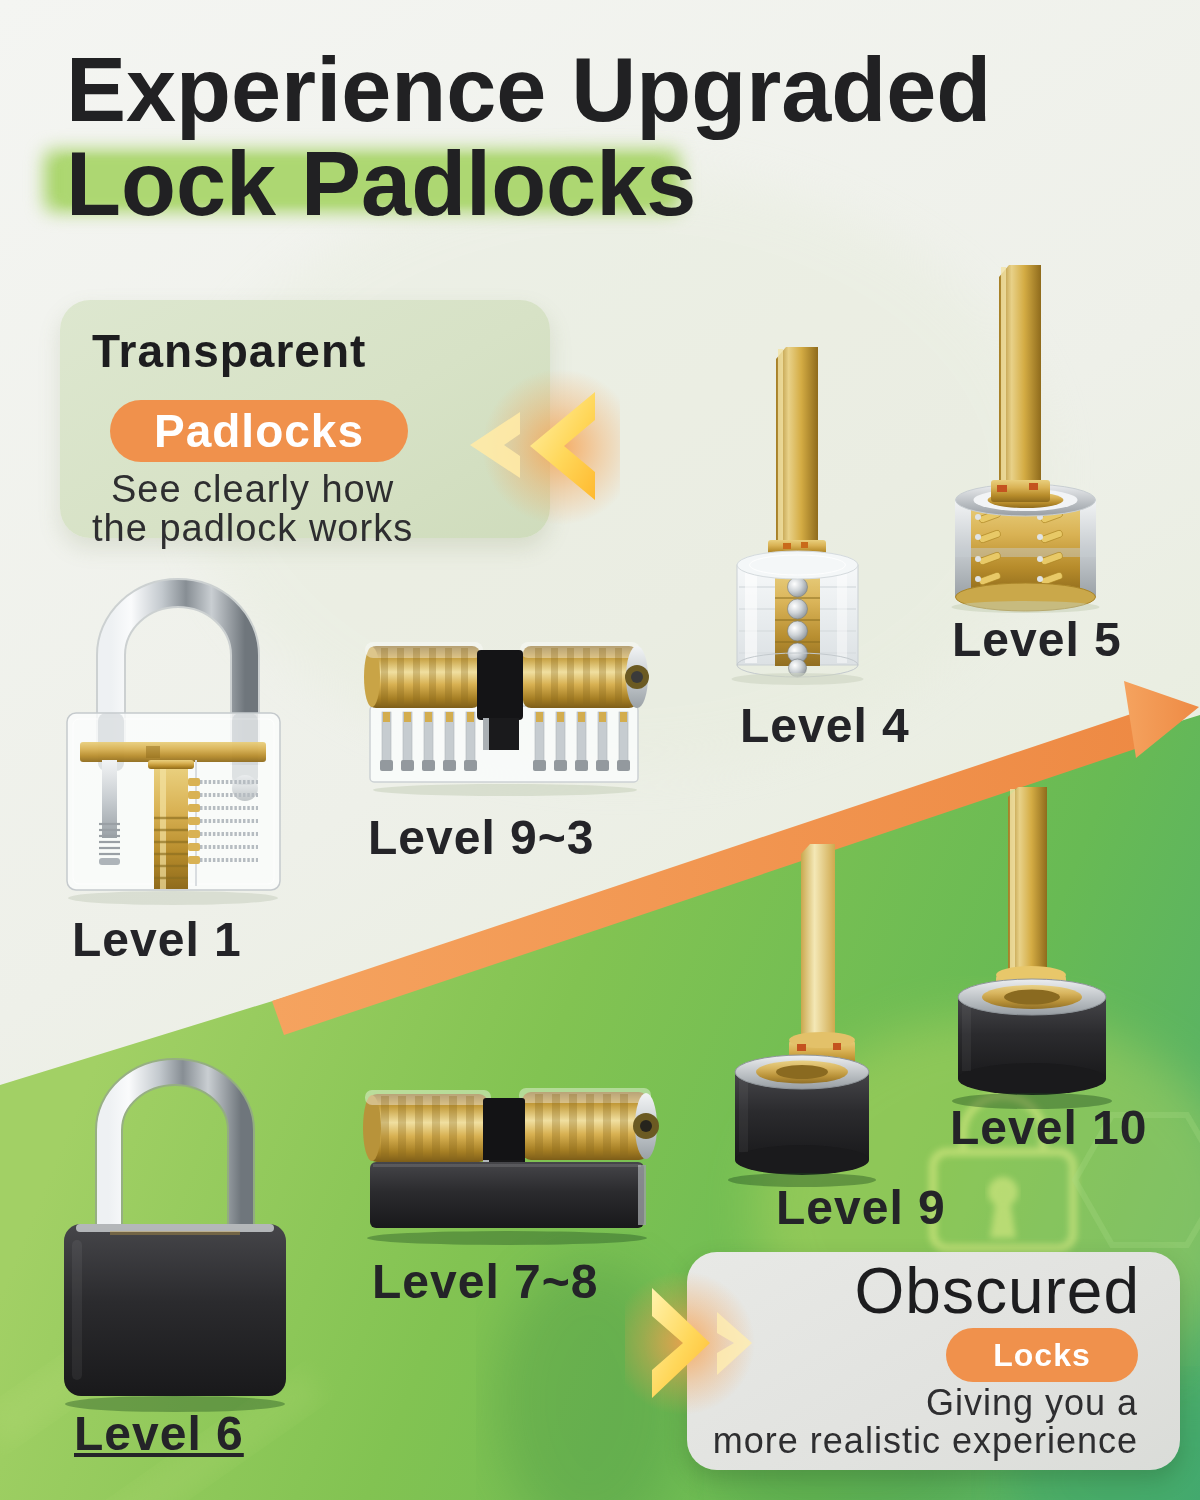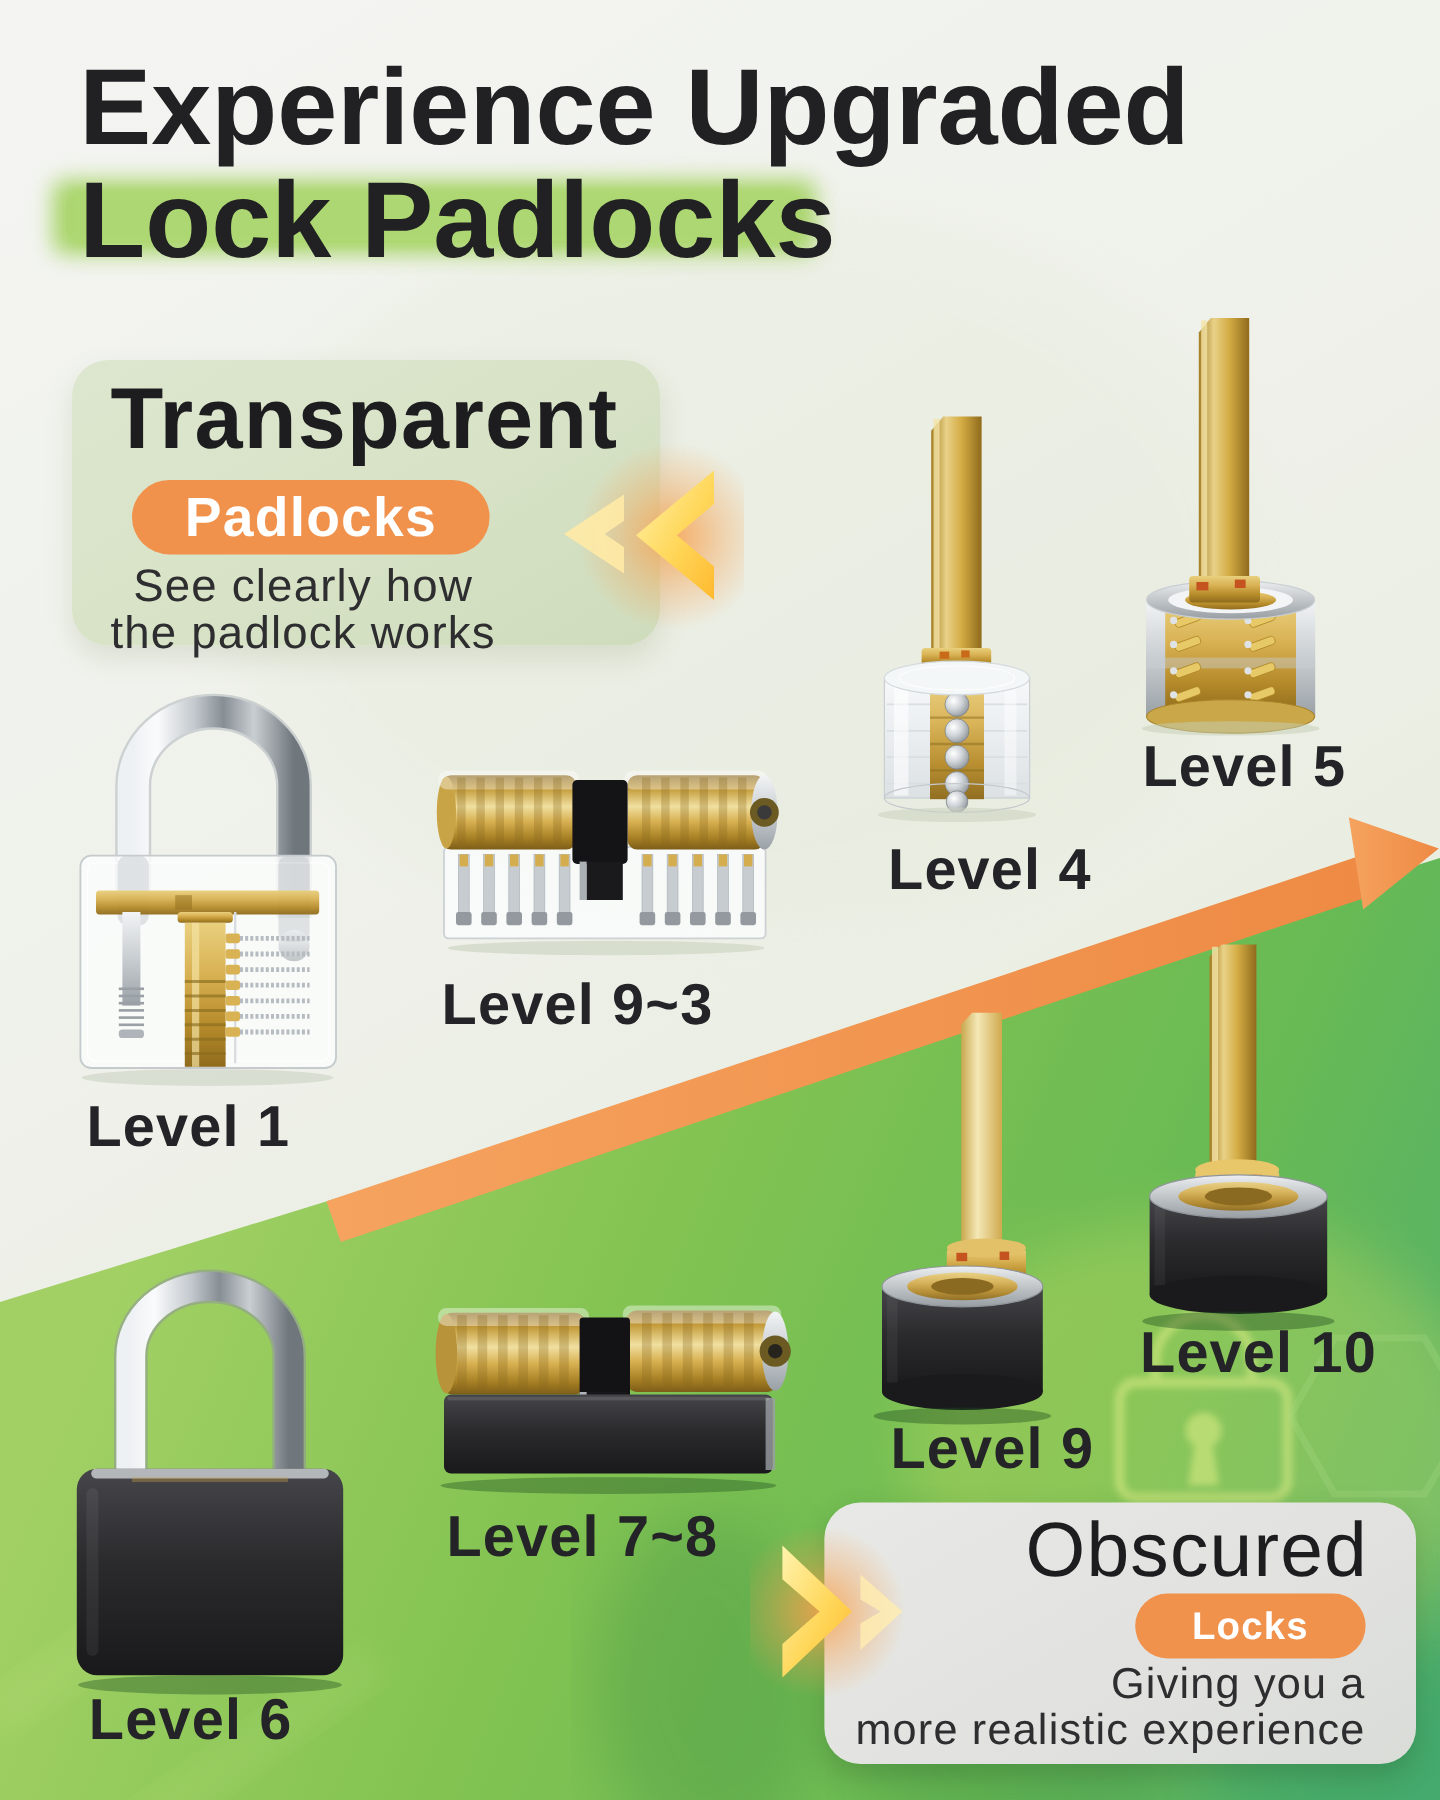--- a/index.html
+++ b/index.html
@@ -32,7 +32,7 @@
     box-shadow:0 10px 22px rgba(120,140,90,.18);
   }
   #transparent-card .card-title{
-    position:absolute;left:32px;top:8px;font-size:72px;font-weight:bold;color:#1d1d1f;
+    position:absolute;left:32px;top:24px;font-size:46px;font-weight:bold;color:#1d1d1f;
     letter-spacing:1px;white-space:nowrap;
   }
   #transparent-card .badge{

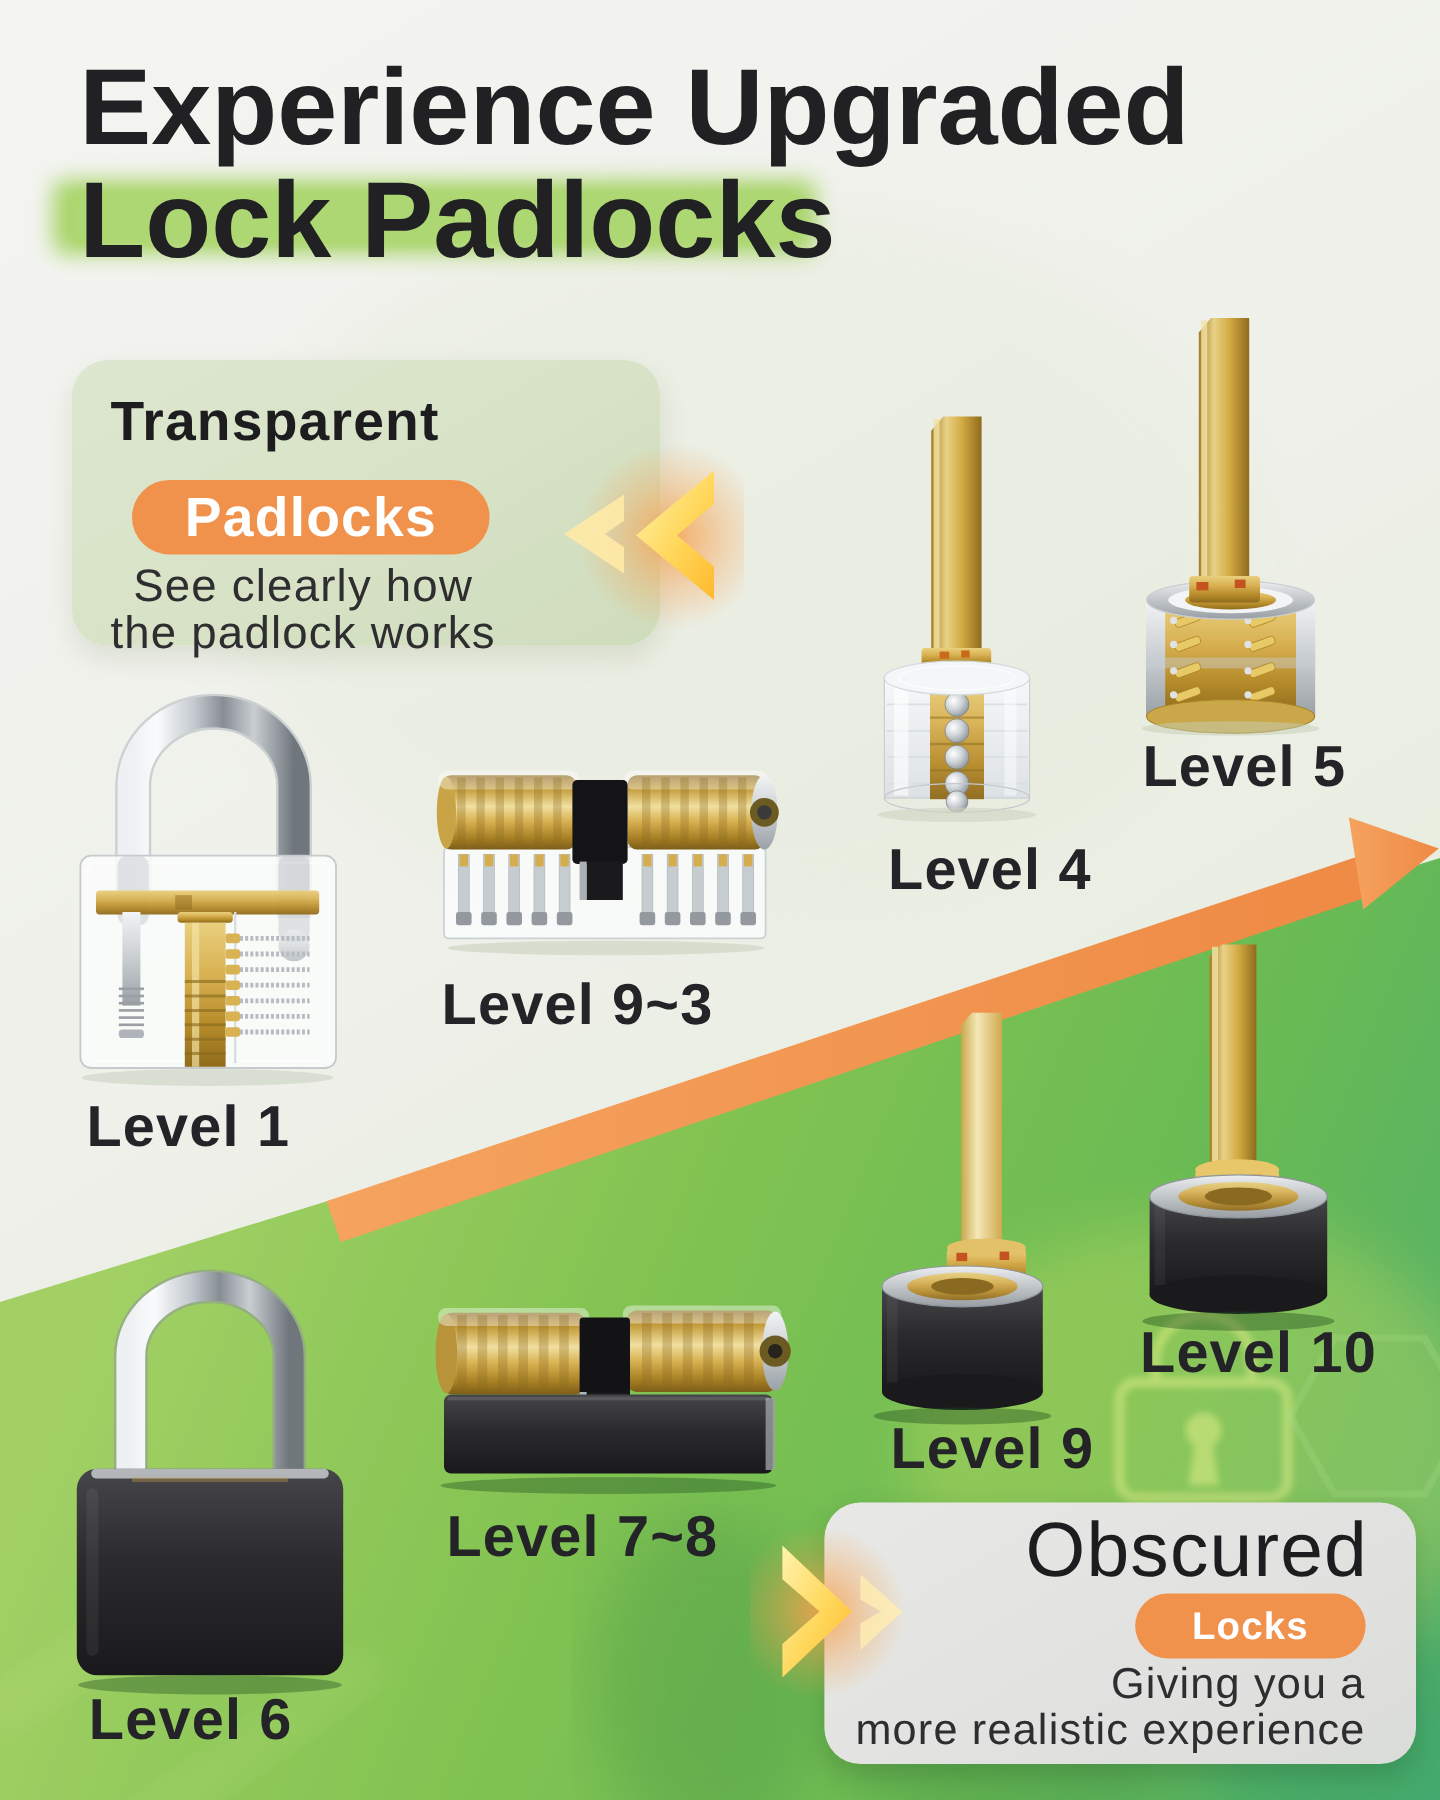--- a/index.html
+++ b/index.html
@@ -74,7 +74,7 @@
   #label-level-5{left:952px;top:612px;}
   #label-level-6{left:74px;top:1406px;}
   #label-level-7-8{left:372px;top:1254px;}
-  #label-level-9{left:742px;top:1180px;}
+  #label-level-9{left:776px;top:1180px;}
   #label-level-10{left:950px;top:1100px;}
   .lock-art{position:absolute;z-index:4;}
   .fx{position:absolute;z-index:5;}

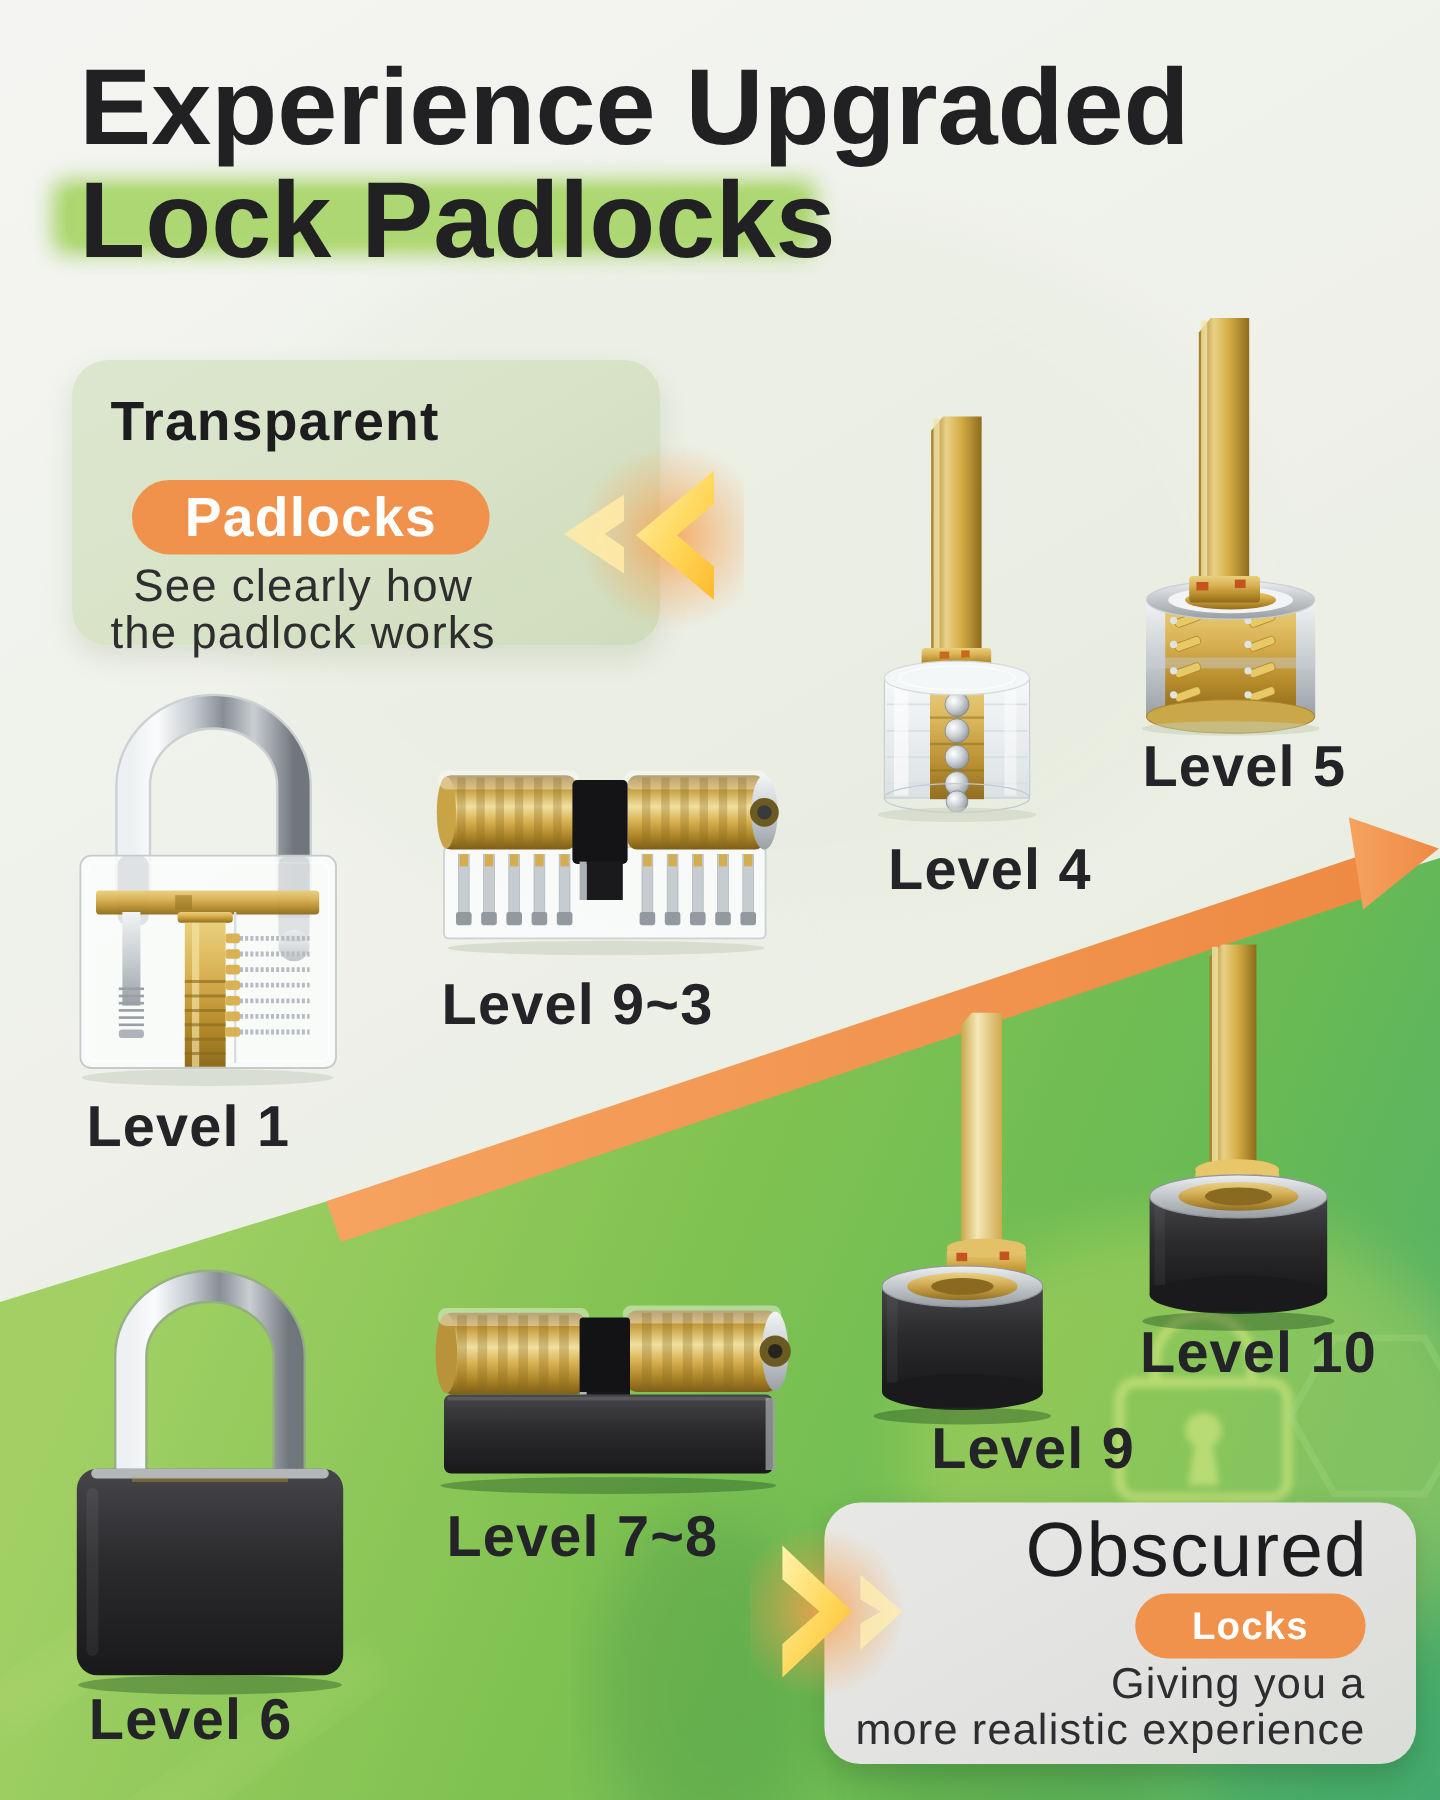--- a/index.html
+++ b/index.html
@@ -72,7 +72,7 @@
   #label-level-2-3{left:368px;top:810px;}
   #label-level-4{left:740px;top:698px;}
   #label-level-5{left:952px;top:612px;}
-  #label-level-6{left:74px;top:1406px;}
+  #label-level-6{left:74px;top:1406px;text-decoration:underline;}
   #label-level-7-8{left:372px;top:1254px;}
   #label-level-9{left:776px;top:1180px;}
   #label-level-10{left:950px;top:1100px;}

